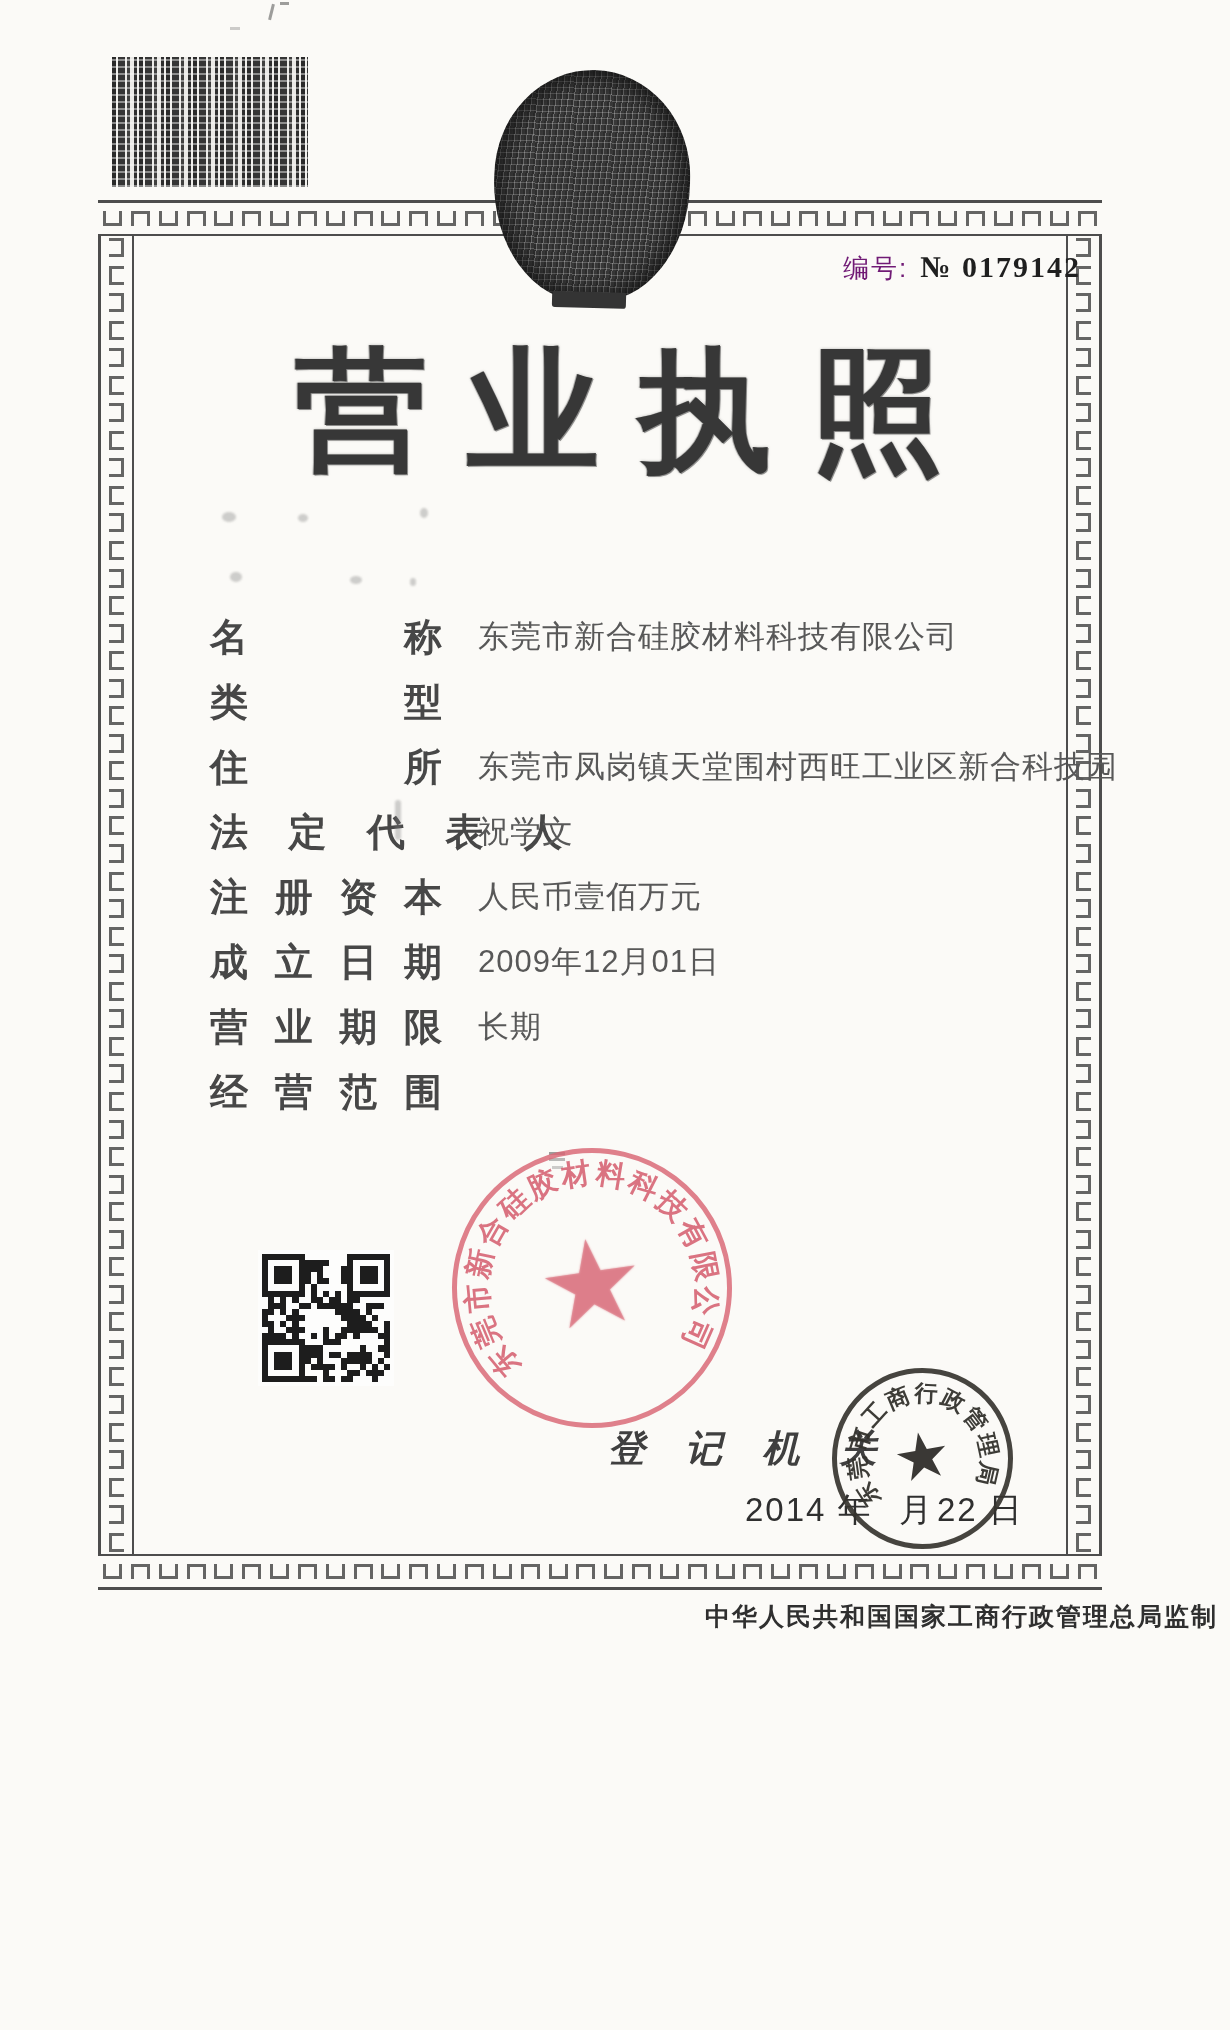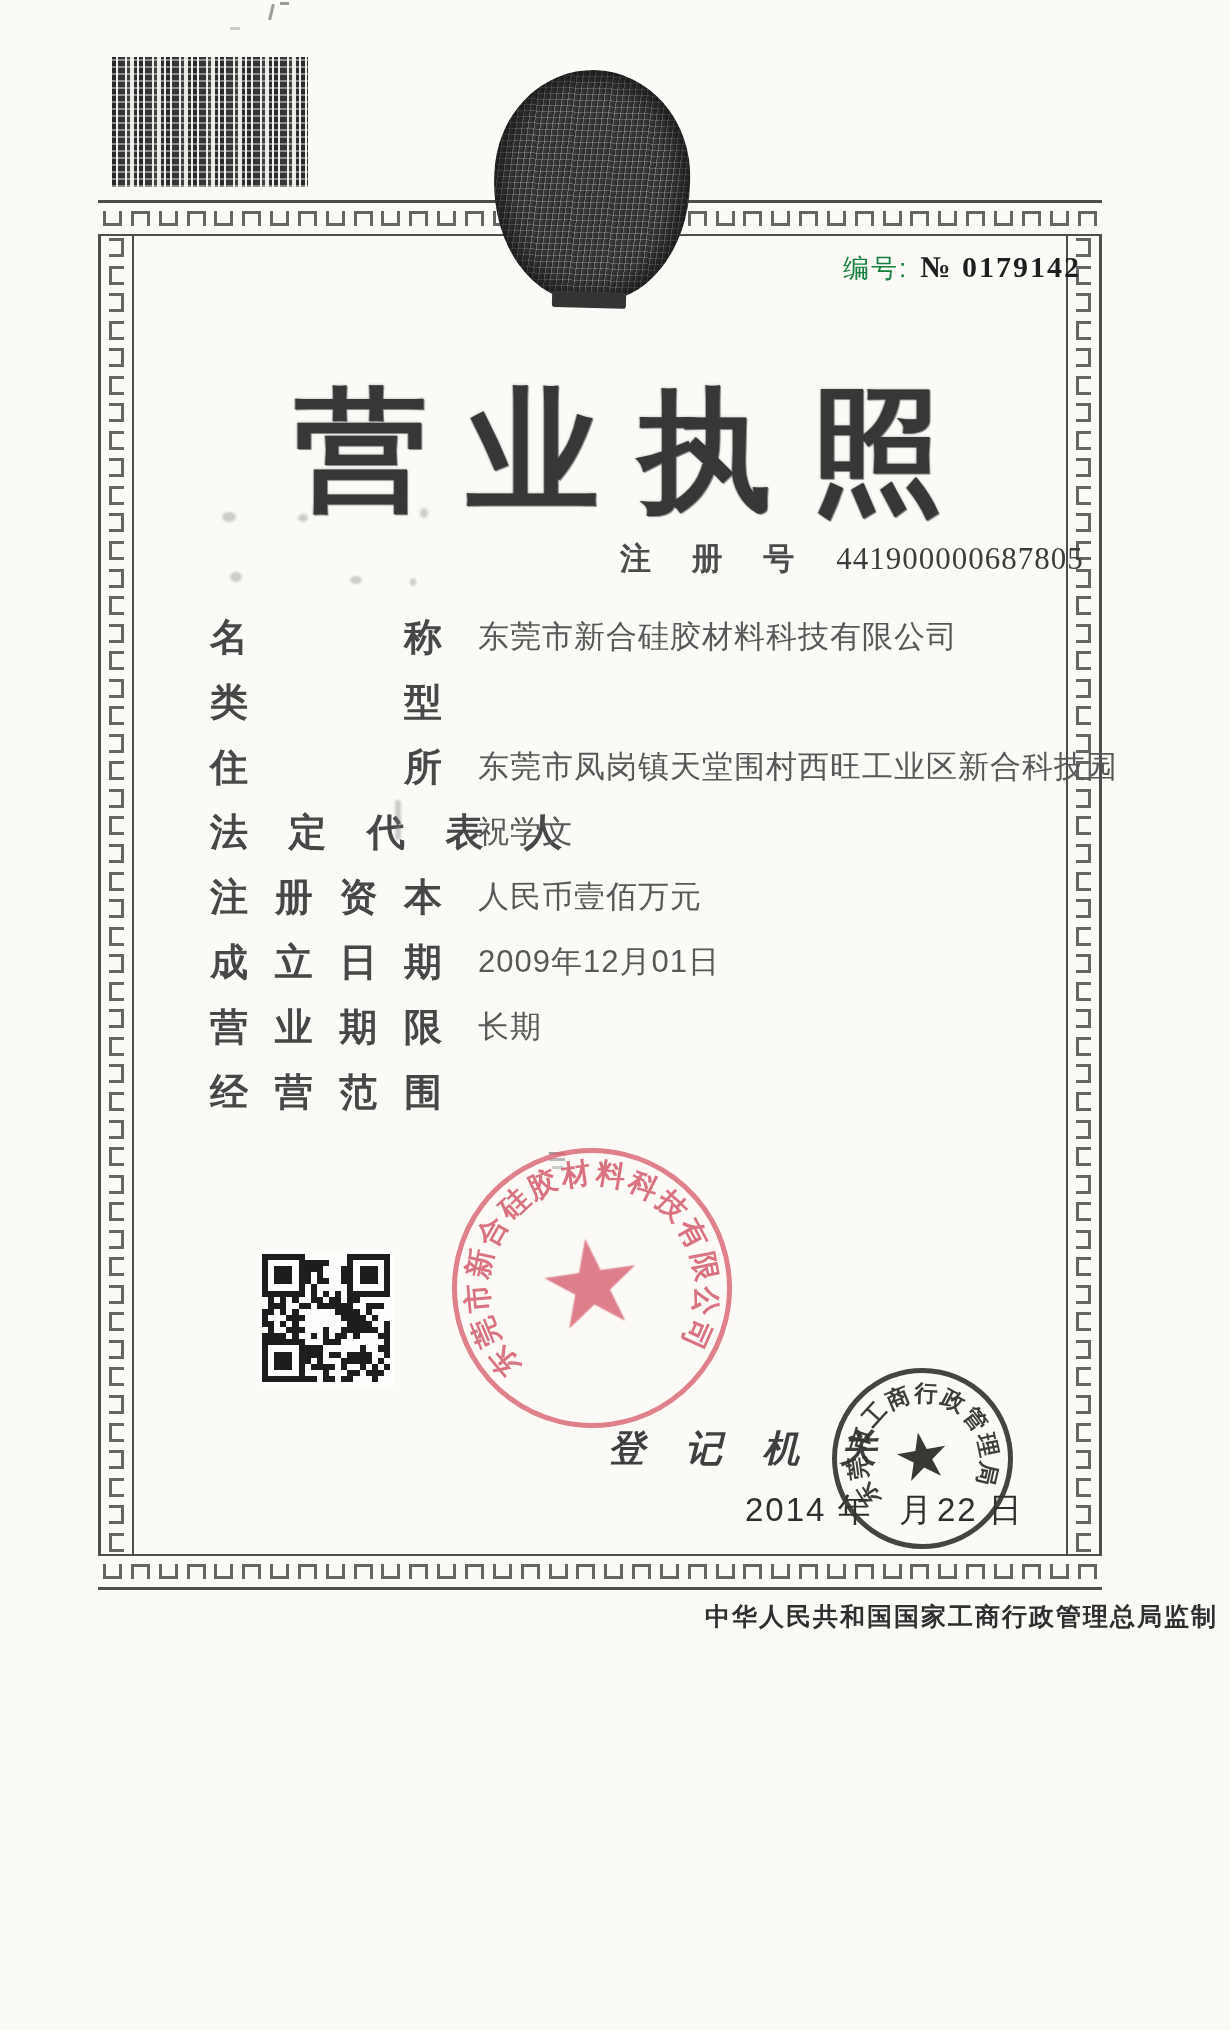--- a/index.html
+++ b/index.html
@@ -39,7 +39,7 @@
 
   
   .serial{position:absolute;left:843px;top:250px;z-index:4;display:flex;gap:12px;align-items:baseline;}
-  .serial .zh{font-size:26px;color:#15803d;letter-spacing:2px;}
+  .serial .zh{font-size:26px;color:#701a75;letter-spacing:2px;}
   .serial .no{font-family:"Liberation Serif",serif;font-weight:700;font-size:30px;color:#1f1f1f;letter-spacing:2px;}
 
   .doc-title{position:absolute;left:295px;top:338px;z-index:4;font-size:132px;line-height:1.1;

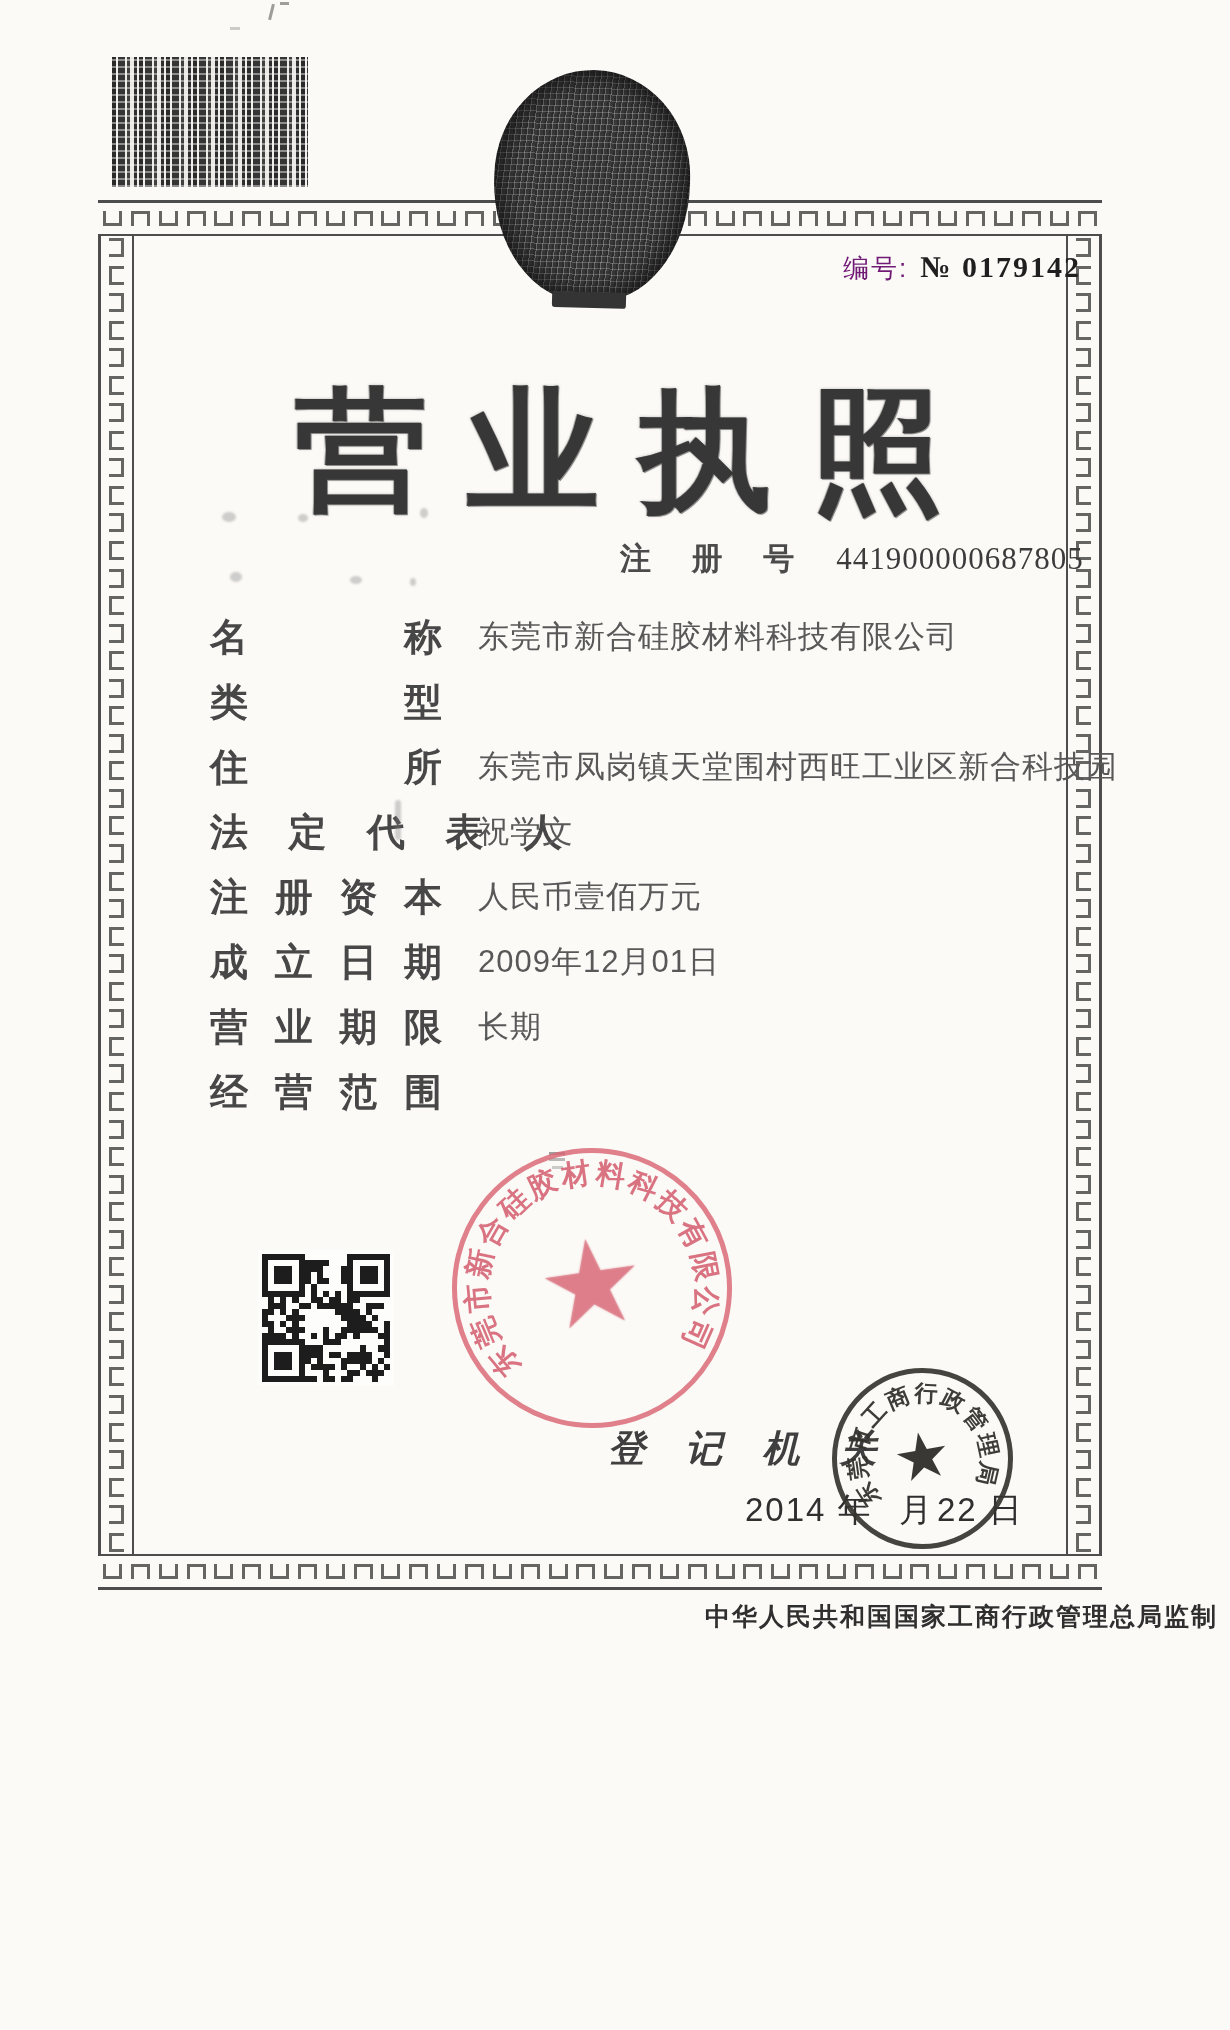--- a/index.html
+++ b/index.html
@@ -44,7 +44,7 @@
 
   .doc-title{position:absolute;left:295px;top:338px;z-index:4;font-size:132px;line-height:1.1;
     font-weight:800;letter-spacing:40px;white-space:nowrap;color:#373737;
-    text-shadow:1px 1px 0 rgba(70,70,70,.55),-1px 0 0 rgba(70,70,70,.35),0 0 3px rgba(40,40,40,.35);margin-top:40px;}
+    text-shadow:1px 1px 0 rgba(70,70,70,.55),-1px 0 0 rgba(70,70,70,.35),0 0 3px rgba(40,40,40,.35);}
 
   .regline{position:absolute;left:620px;top:538px;z-index:4;display:flex;align-items:baseline;gap:26px;}
   .regline .lab{font-size:31px;color:#4b4b4b;letter-spacing:16px;font-weight:600;}

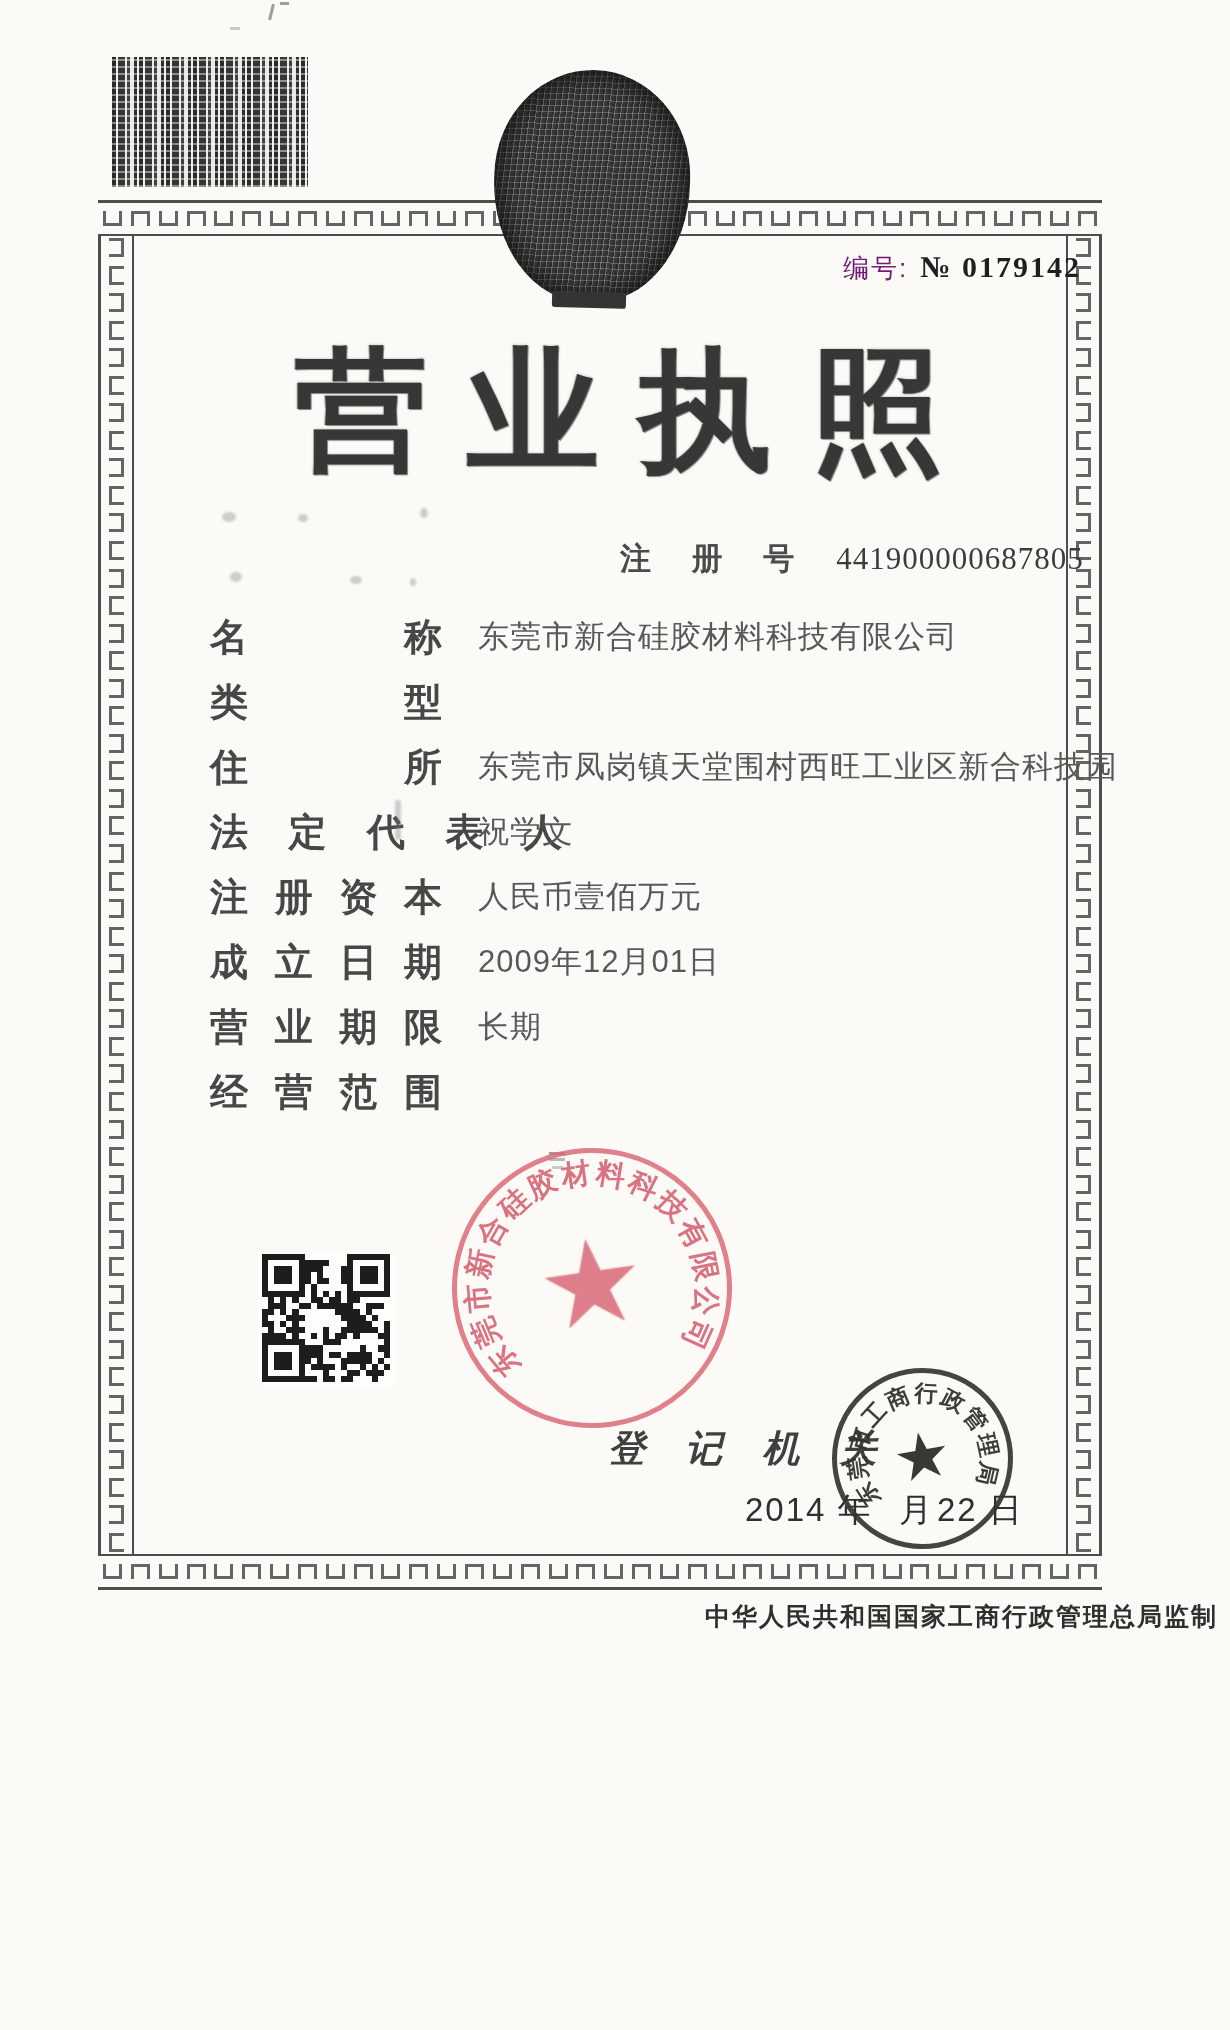--- a/index.html
+++ b/index.html
@@ -292,10 +292,6 @@
 
   <div class="doc-title">营业执照</div>
 
-  <div class="regline">
-    <span class="lab">注 册 号</span>
-    <span class="num">441900000687805</span>
-  </div>
 
   <div class="rows" id="rows">
       <div class="frow">

